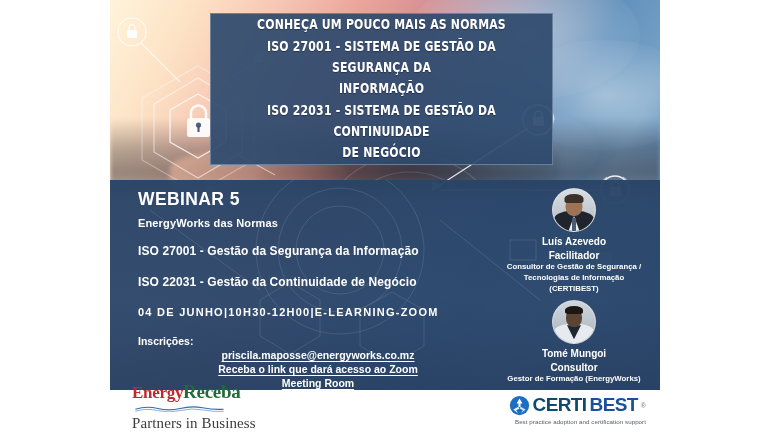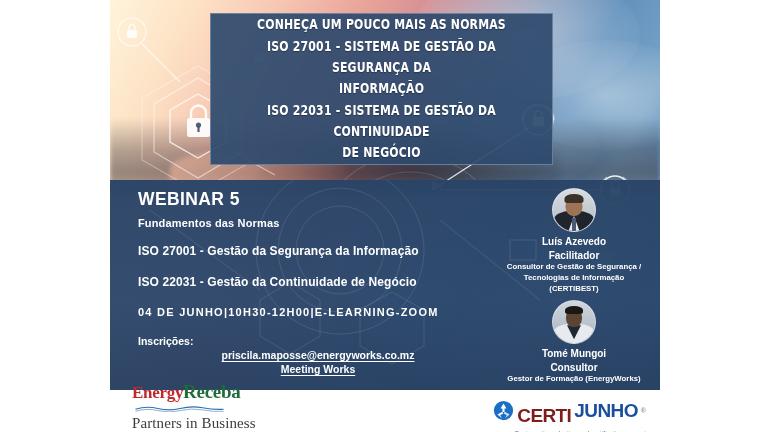--- a/index.html
+++ b/index.html
@@ -279,7 +279,7 @@
 
       <div class="left-col">
         <div class="webinar-title">WEBINAR 5</div>
-        <div class="webinar-sub">Fundamentos das Normas</div>
+        <div class="webinar-sub">EnergyWorks das Normas</div>
         <div class="iso-line">ISO 27001 - Gestão da Segurança da Informação</div>
         <div class="iso-line">ISO 22031  - Gestão da Continuidade de Negócio</div>
         <div class="date-line">04 DE JUNHO|10H30-12H00|E-LEARNING-ZOOM</div>

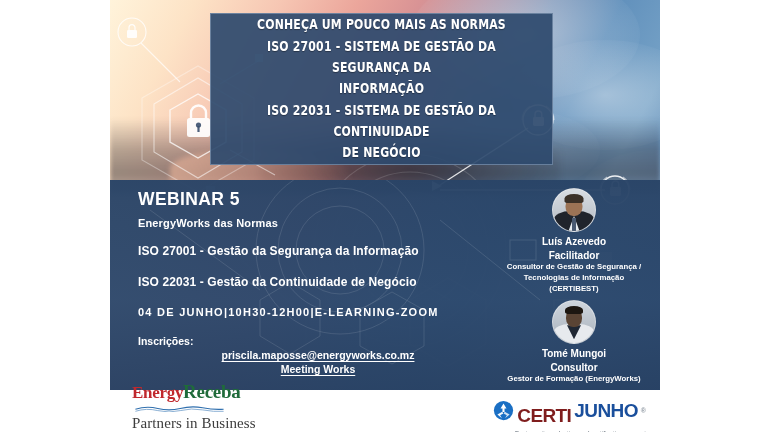--- a/index.html
+++ b/index.html
@@ -286,6 +286,7 @@
 
         <div class="insc-label">Inscrições:</div>
         <a class="insc-link" href="#">priscila.maposse@energyworks.co.mz</a>
+        <a class="insc-link" href="#">Receba o link que dará acesso ao Zoom</a>
         <a class="insc-link" href="#">Meeting Works</a>
       </div>
 

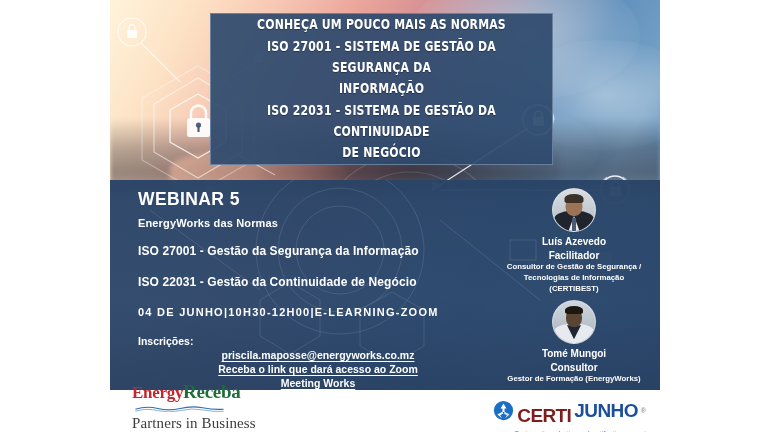--- a/index.html
+++ b/index.html
@@ -287,7 +287,7 @@
         <div class="insc-label">Inscrições:</div>
         <a class="insc-link" href="#">priscila.maposse@energyworks.co.mz</a>
         <a class="insc-link" href="#">Receba o link que dará acesso ao Zoom</a>
-        <a class="insc-link" href="#">Meeting Works</a>
+        <a class="insc-link" href="#">Meeting Room</a>
       </div>
 
       <div class="speakers">

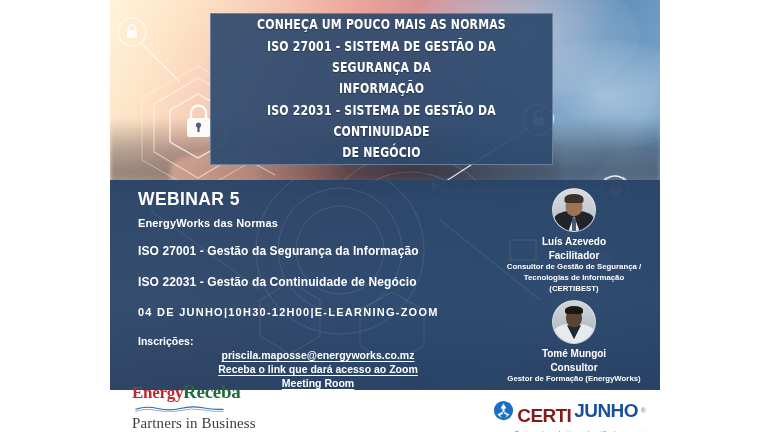--- a/index.html
+++ b/index.html
@@ -171,7 +171,7 @@
   .logo-cb { position:absolute; right:14px; top:4px; width:178px; text-align:right; }
   .cb-row { display:flex; align-items:center; justify-content:flex-end; gap:3px; }
   .cb-word { font-family:"Liberation Sans", sans-serif; font-weight:bold; font-size:19px; letter-spacing:-.6px; }
-  .cb-certi { color:#7f1d1d;margin-top:11px; }
+  .cb-certi { color:#0c4a6e; }
   .cb-best  { color:#1a4f9c; }
   .cb-reg   { font-size:7px; color:#8f98a2; vertical-align:super; font-weight:bold; }
   .cb-tag {

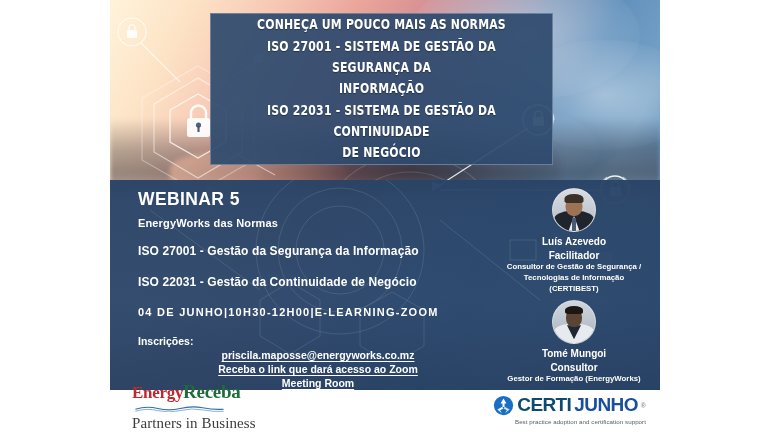--- a/index.html
+++ b/index.html
@@ -345,7 +345,7 @@
           <path d="M19 16.5 l-5.6-3.2 -1.2 2 3.6 2.1 -2 3.4 z" fill="#ffffff" opacity="0.8"></path>
         </svg>
         <span class="cb-word cb-certi">CERTI</span>
-          <span class="cb-word cb-best">JUNHO</span>
+          <span class="cb-word cb-best">BEST</span>
           <span class="cb-reg">®</span>
       </div>
       <div class="cb-tag">Best practice adoption and certification support</div>

